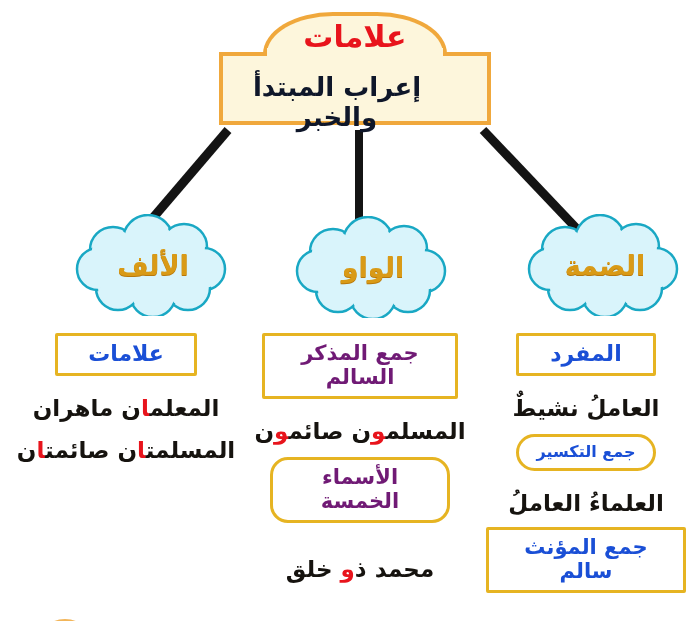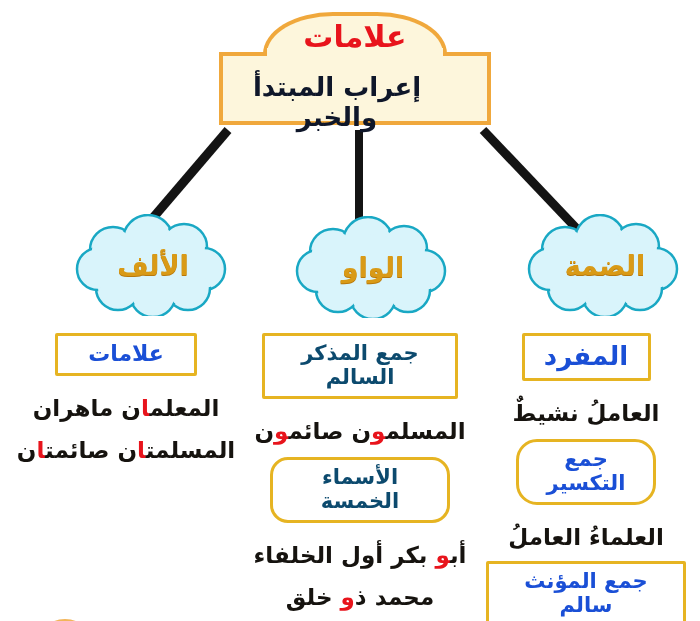--- a/index.html
+++ b/index.html
@@ -81,7 +81,7 @@
     border-radius:2px;
   }
   .term-blue{color:#1a4fd6;}
-  .term-red{color:#0c4a6e;}
+  .term-red{color:#701a75;}
 
   .example{
     text-align:center;

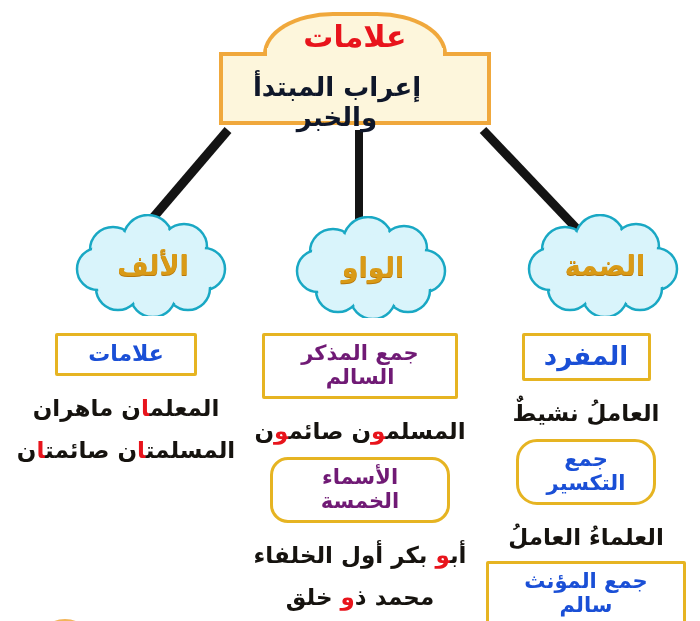--- a/index.html
+++ b/index.html
@@ -228,7 +228,7 @@
   </div>
 
   <div class="col col-damma">
-    <div class="term-box term-blue" style="width:129px;font-size:26px;">المفرد</div>
+    <div class="term-box term-blue" style="width:140px;font-size:22px;">المفرد</div>
     <div class="sp-18"></div>
     <div class="example"><span>العامل</span><span class="hl">ُ</span><span> نشيط</span><span class="hl">ٌ</span></div>
     <div class="sp-12"></div>

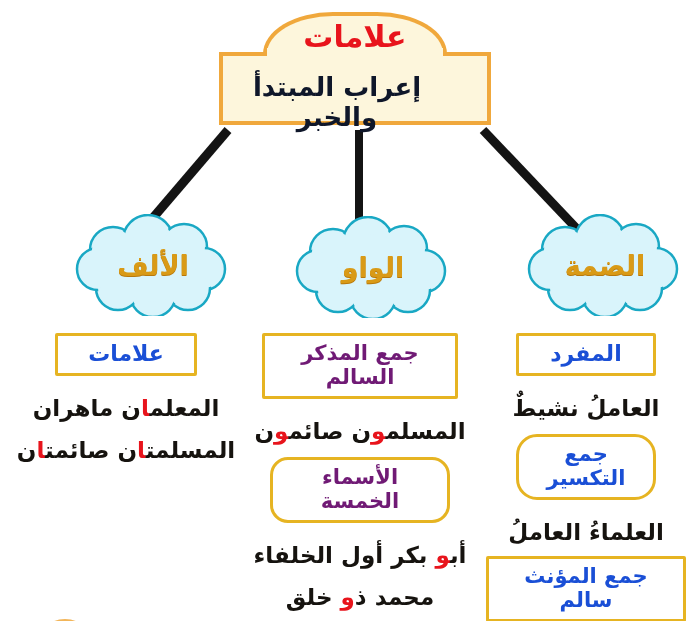--- a/index.html
+++ b/index.html
@@ -232,7 +232,7 @@
     <div class="sp-18"></div>
     <div class="example"><span>العامل</span><span class="hl">ُ</span><span> نشيط</span><span class="hl">ٌ</span></div>
     <div class="sp-12"></div>
-    <div class="term-box term-blue" style="width:140px;font-size:21px;border-radius:21px;">جمع التكسير</div>
+    <div class="term-box term-blue" style="width:140px;font-size:16px;border-radius:21px;">جمع التكسير</div>
     <div class="sp-18"></div>
     <div class="example"><span>العلماء</span><span class="hl">ُ</span><span> العامل</span><span class="hl">ُ</span></div>
     <div class="sp-10"></div>

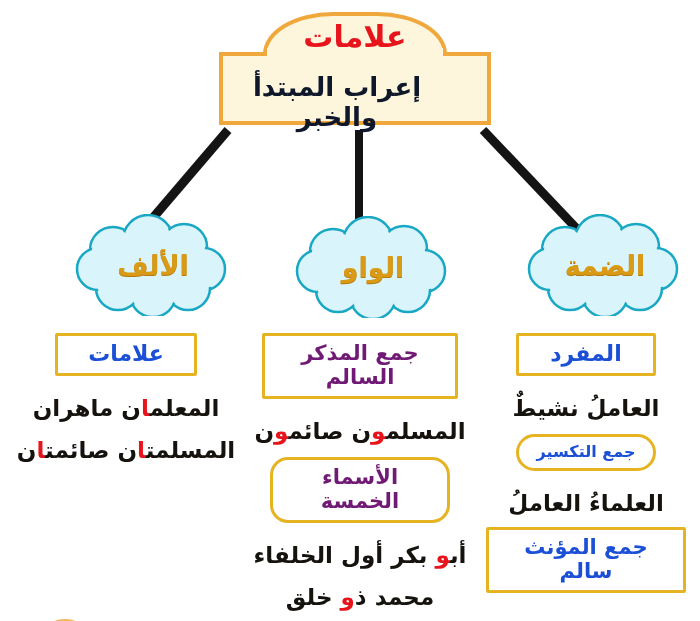--- a/index.html
+++ b/index.html
@@ -222,7 +222,6 @@
     <div class="sp-12"></div>
     <div class="term-box term-red" style="width:180px;font-size:21px;border-radius:18px;">الأسماء الخمسة</div>
     <div class="sp-18"></div>
-    <div class="example"><span>أب</span><span class="hl">و</span><span> بكر أول الخلفاء</span></div>
     <div class="sp-14"></div>
     <div class="example"><span>محمد ذ</span><span class="hl">و</span><span> خلق</span></div>
   </div>

